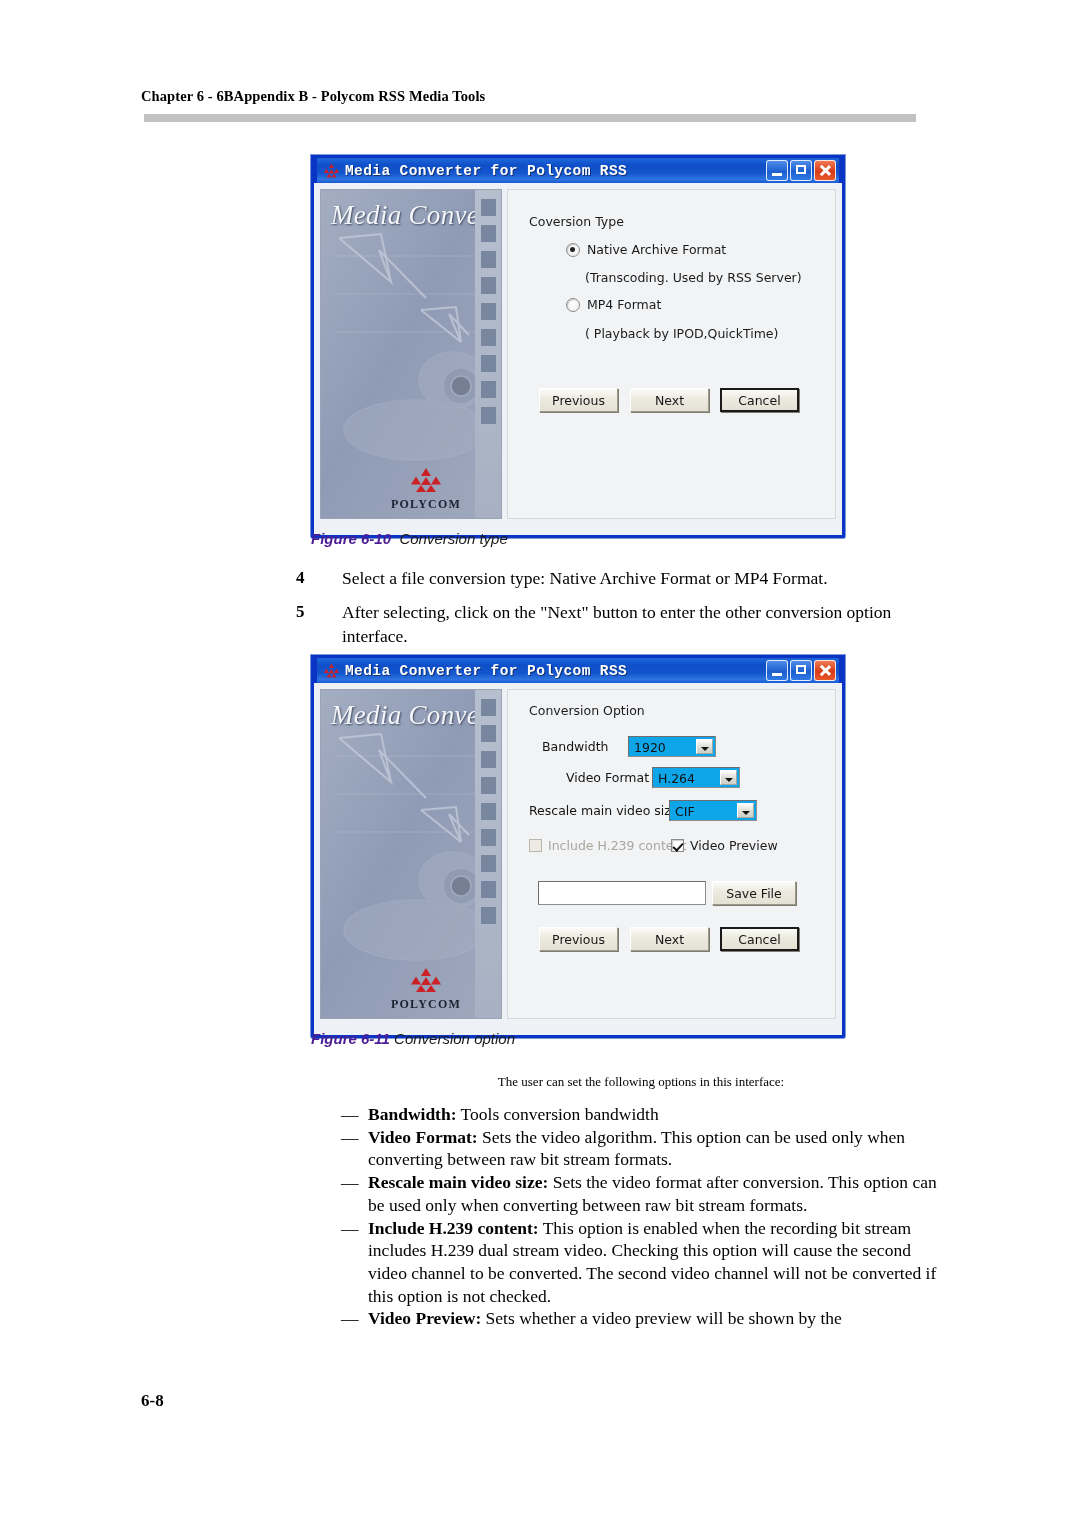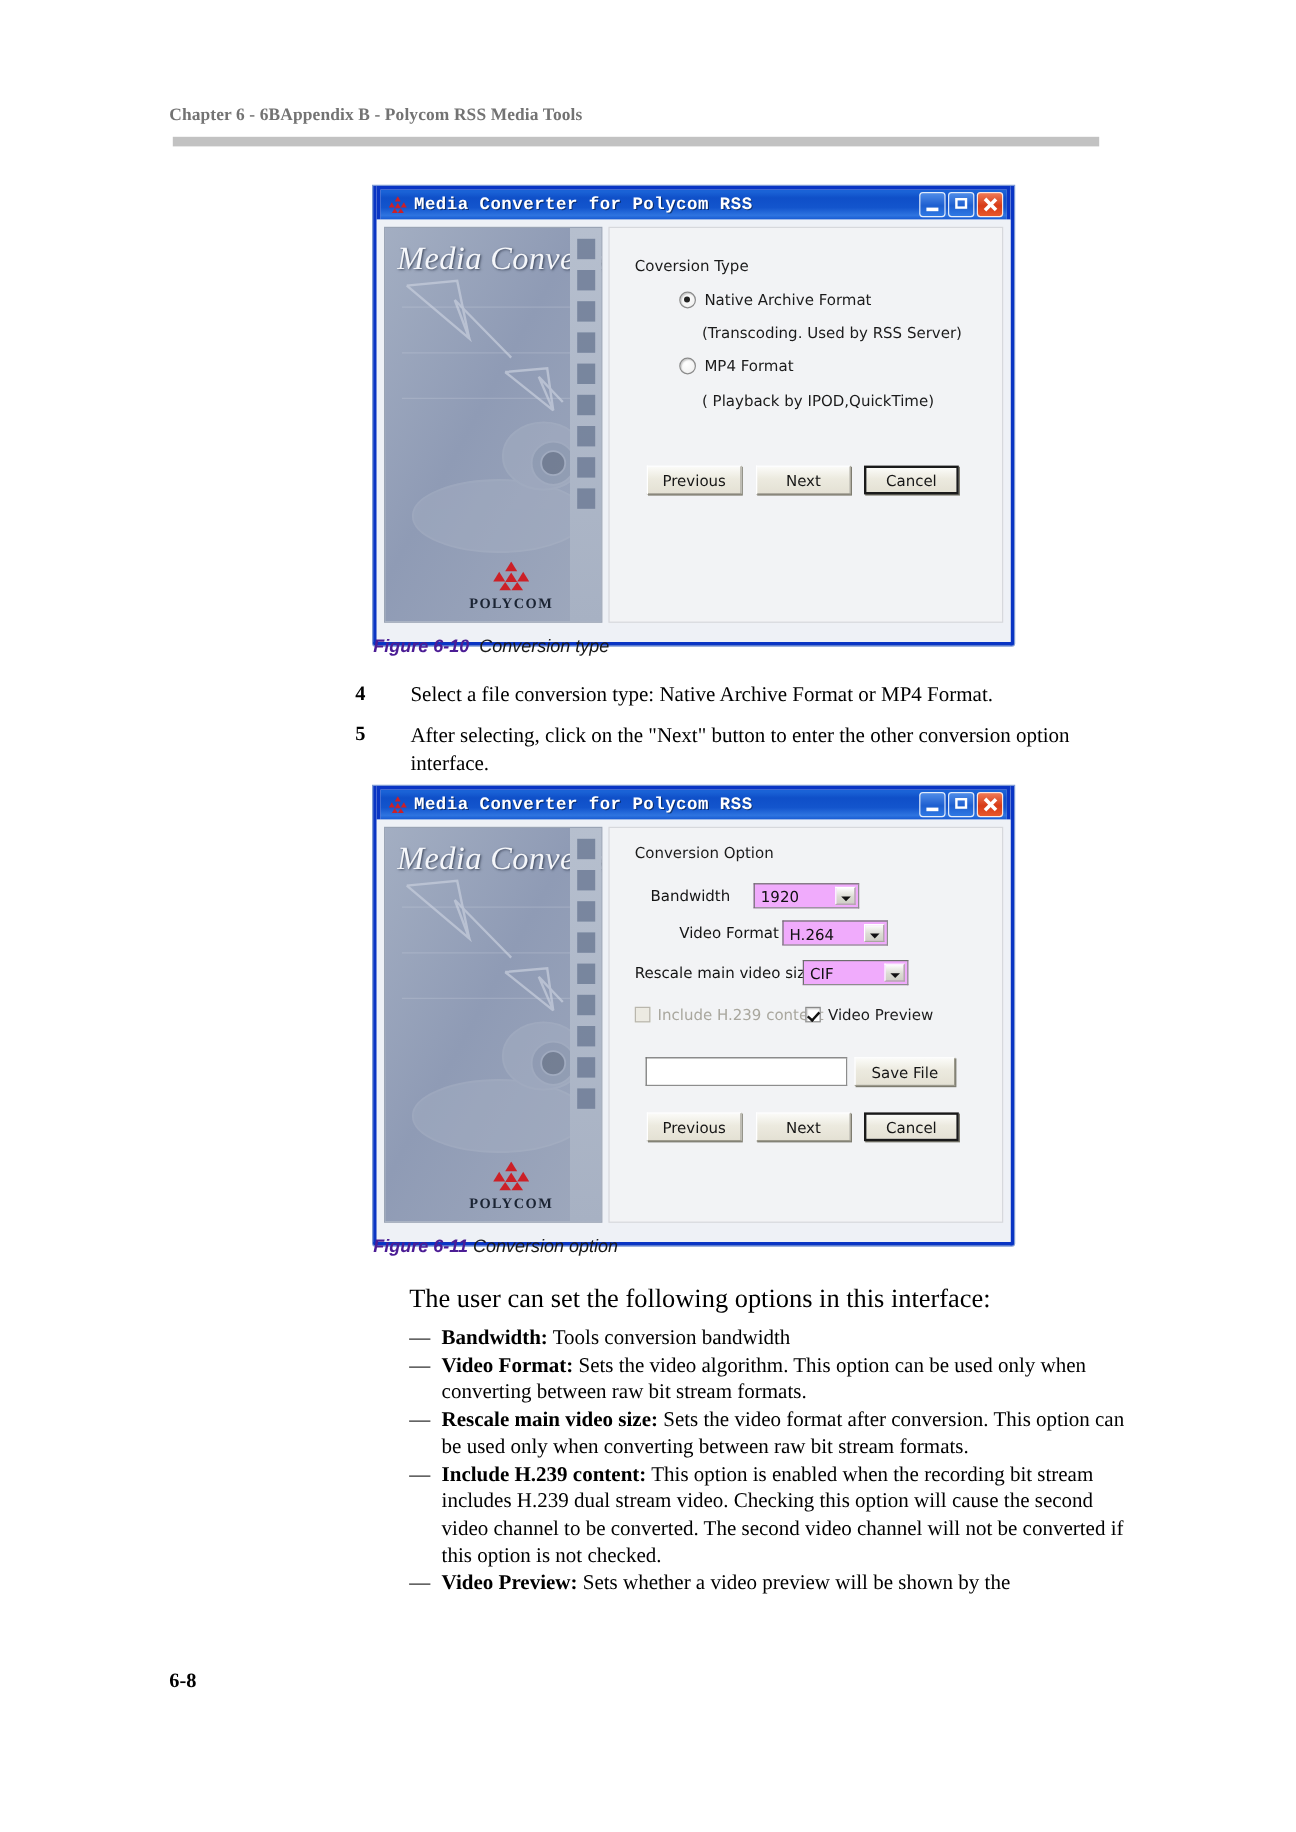--- a/index.html
+++ b/index.html
@@ -28,7 +28,7 @@
     font-weight: bold;
     font-size: 14.5px;
     letter-spacing: .1px;
-    color: #737373;
+    color: #000000;
     white-space: nowrap;
   }
   .header-rule {

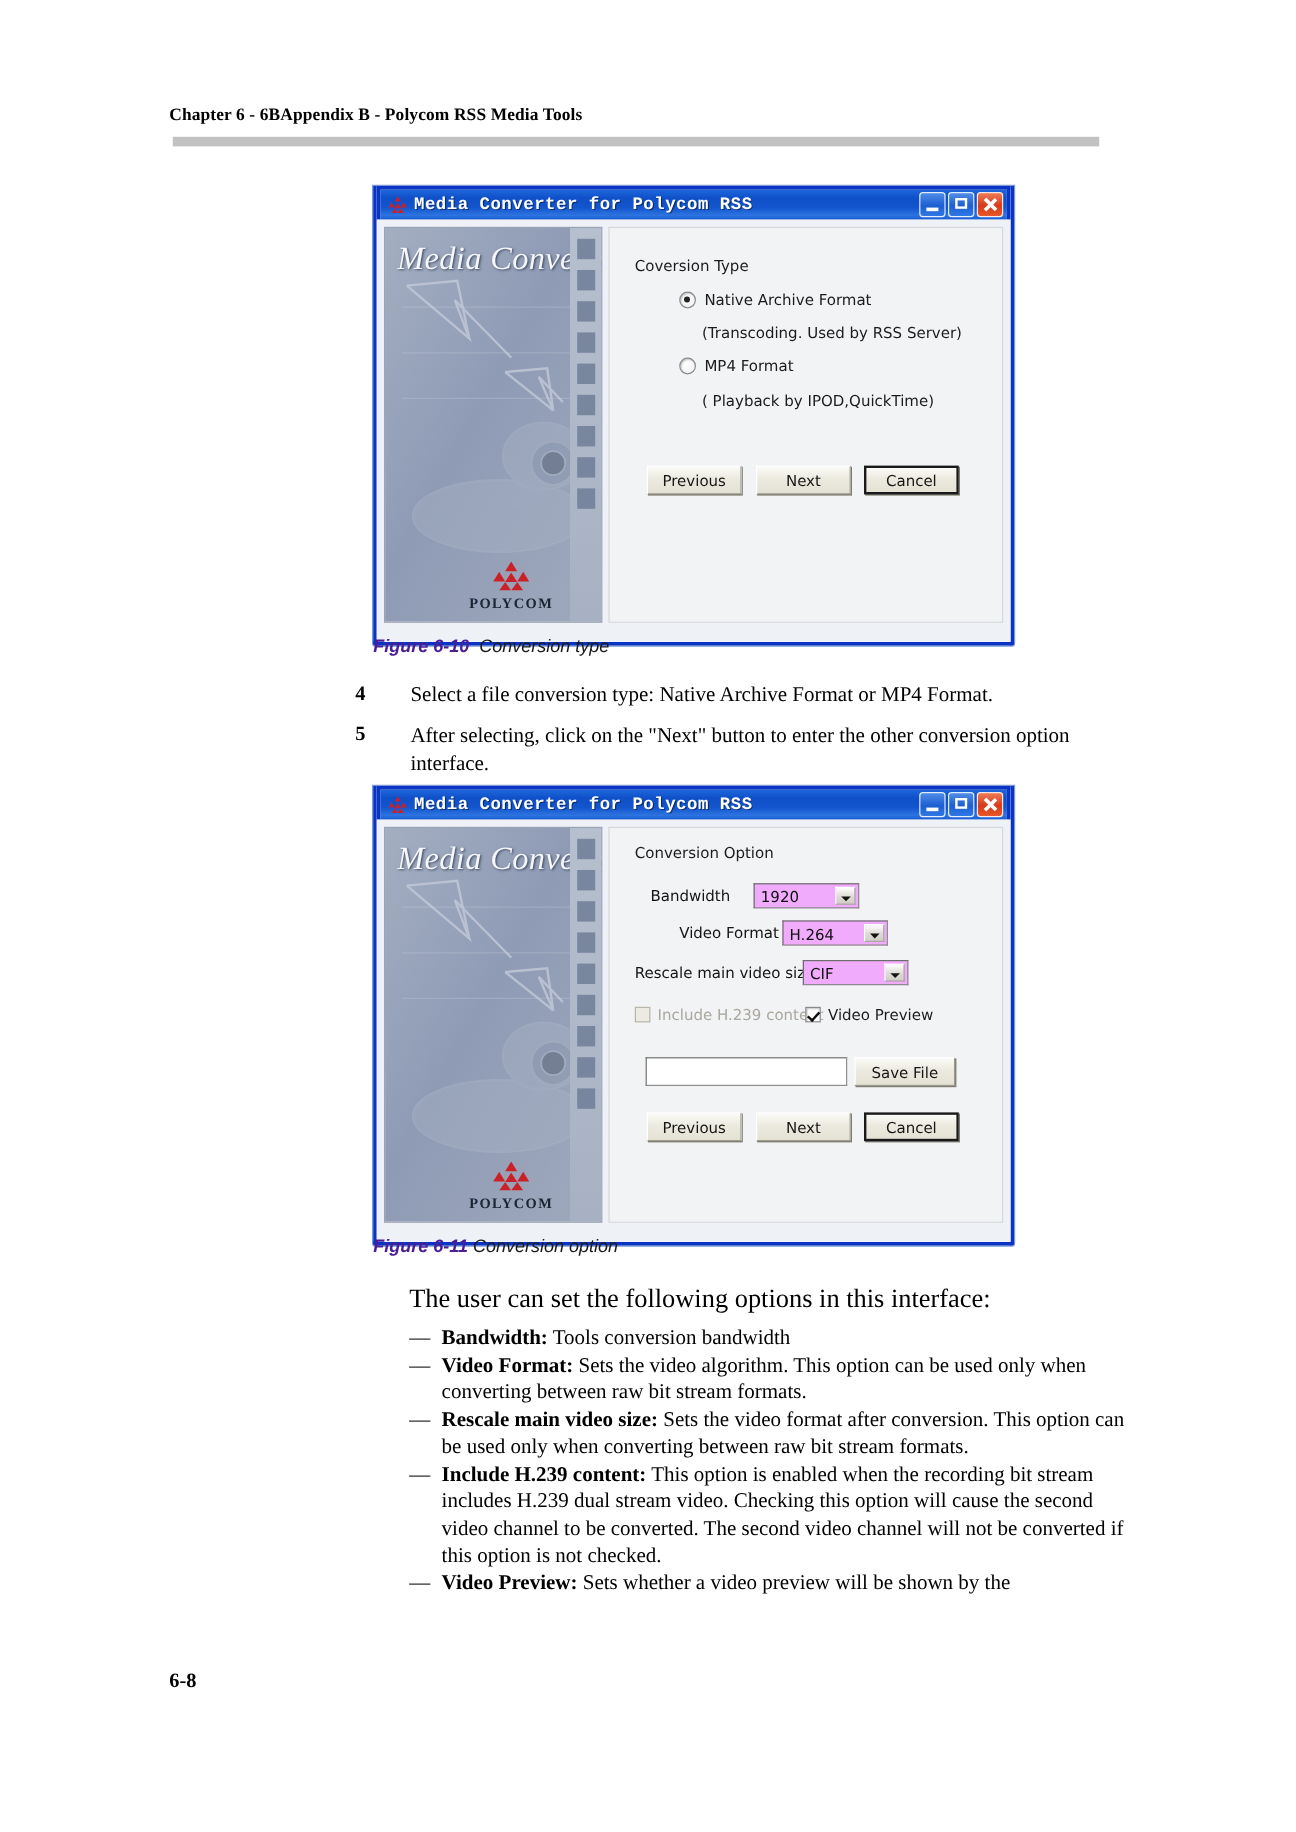--- a/index.html
+++ b/index.html
@@ -232,7 +232,7 @@
     display: flex;
     align-items: stretch;
     height: 21px;
-    background: #f0abfc;
+    background: #0ea5e9;
     border: 1px solid #8d8d8d;
     border-top-color: #6d6d6d;
     border-left-color: #6d6d6d;

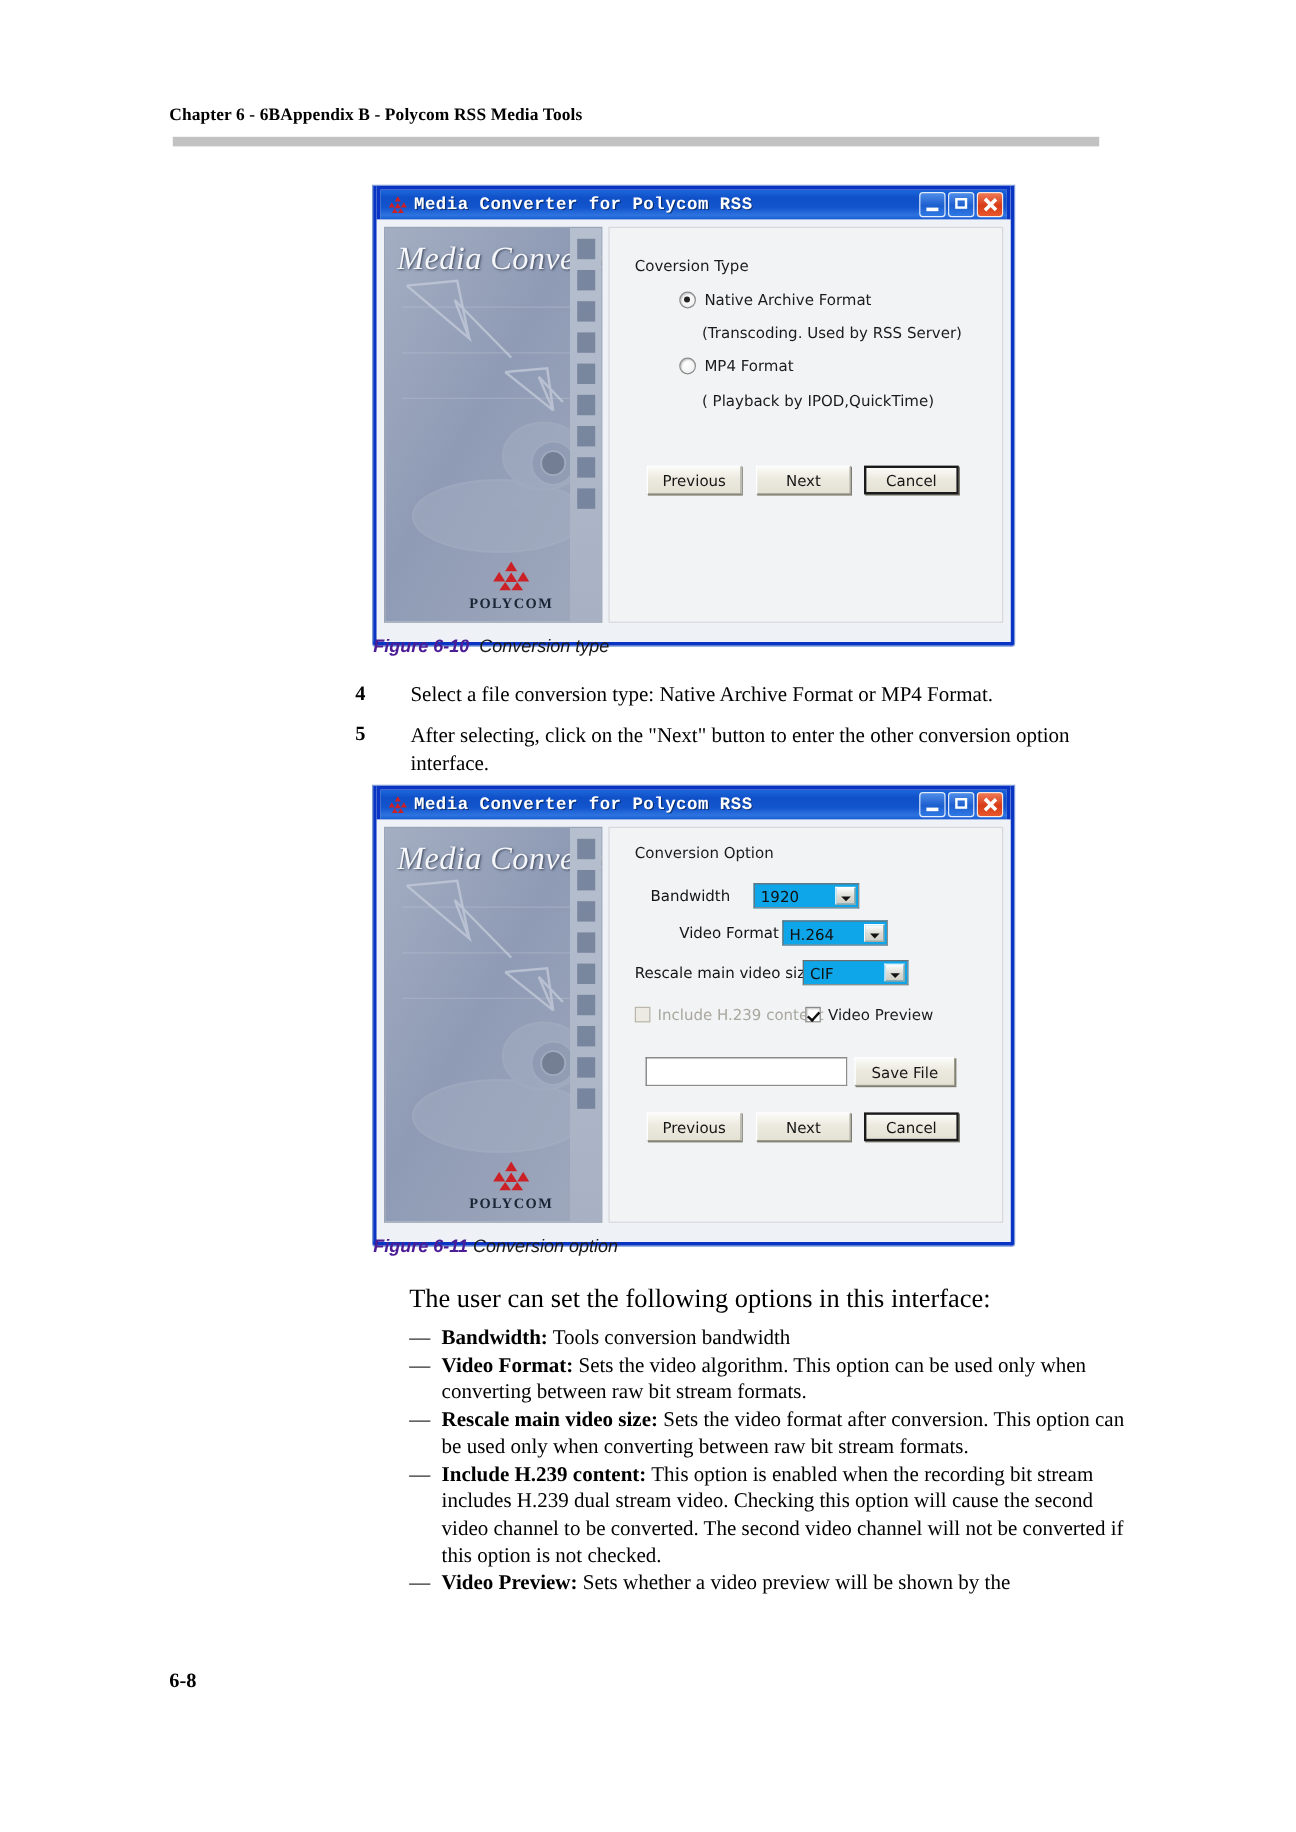--- a/index.html
+++ b/index.html
@@ -351,8 +351,9 @@
     top: 1070px;
     width: 600px;
     font-family: "Liberation Serif", serif;
-    font-size: 22px;
+    font-size: 13px;
     line-height: 24px;
+    text-align: center;
   }
   .bullets {
     position: absolute;

